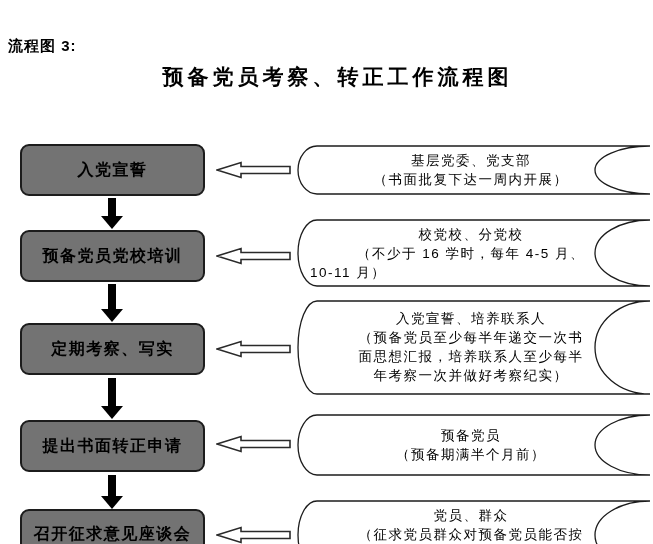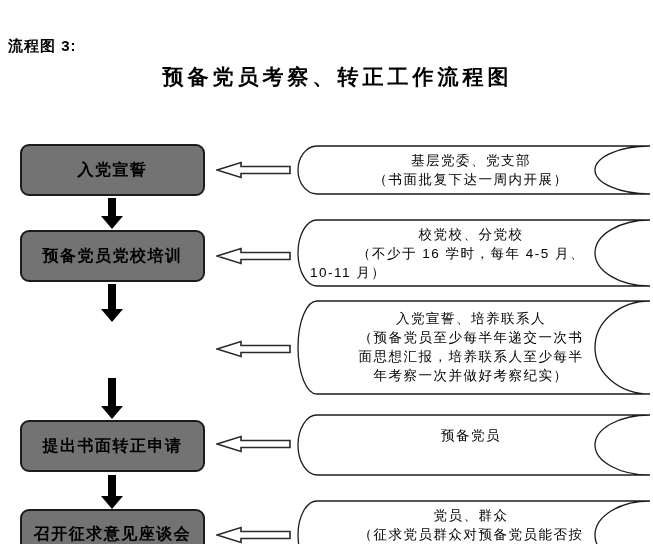--- a/index.html
+++ b/index.html
@@ -83,6 +83,9 @@
     <polygon points="1,25 23,25 12,38" fill="#000"></polygon>
   </svg>
 
+  <div class="step-box" style="top:291px;height:52px;">
+    <span>定期考察、写实</span>
+  </div>
   <svg class="arrow-svg" style="left:216px;top:308px;" width="76" height="18" viewBox="0 0 76 18">
     <polygon points="1,9 25,1.5 25,5.5 74,5.5 74,12.5 25,12.5 25,16.5" fill="#ffffff" stroke="#2a2a2a" stroke-width="1.6" stroke-linejoin="miter"></polygon>
   </svg>

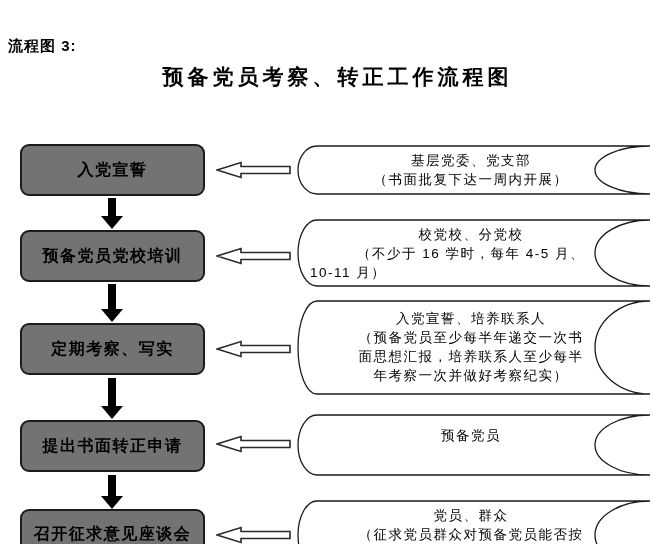--- a/index.html
+++ b/index.html
@@ -115,6 +115,7 @@
   </svg>
   <div class="note-text" style="top:394px;">
     <div class="nl c">预备党员</div>
+    <div class="nl c">（预备期满半个月前）</div>
   </div>
 
   <svg class="arrow-svg" style="left:100px;top:443px;" width="24" height="34" viewBox="0 0 24 34">

